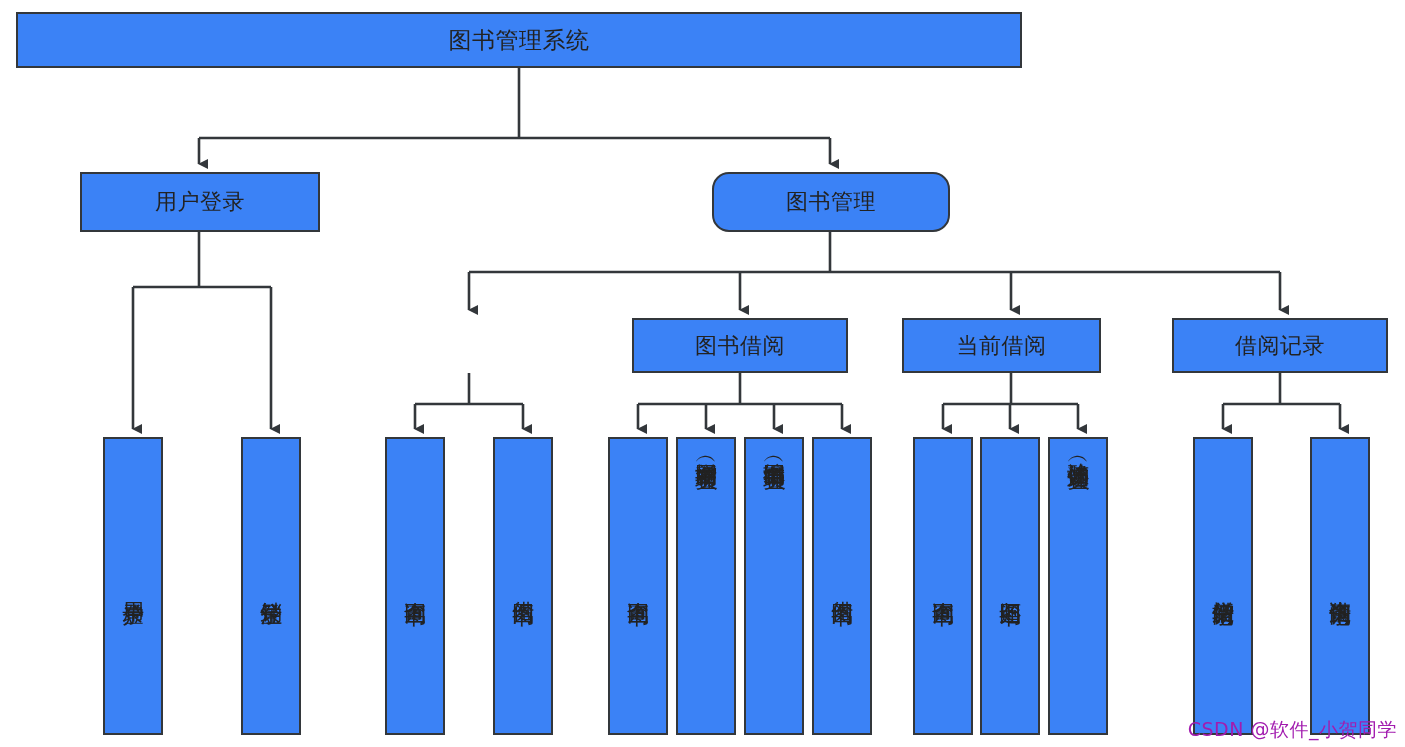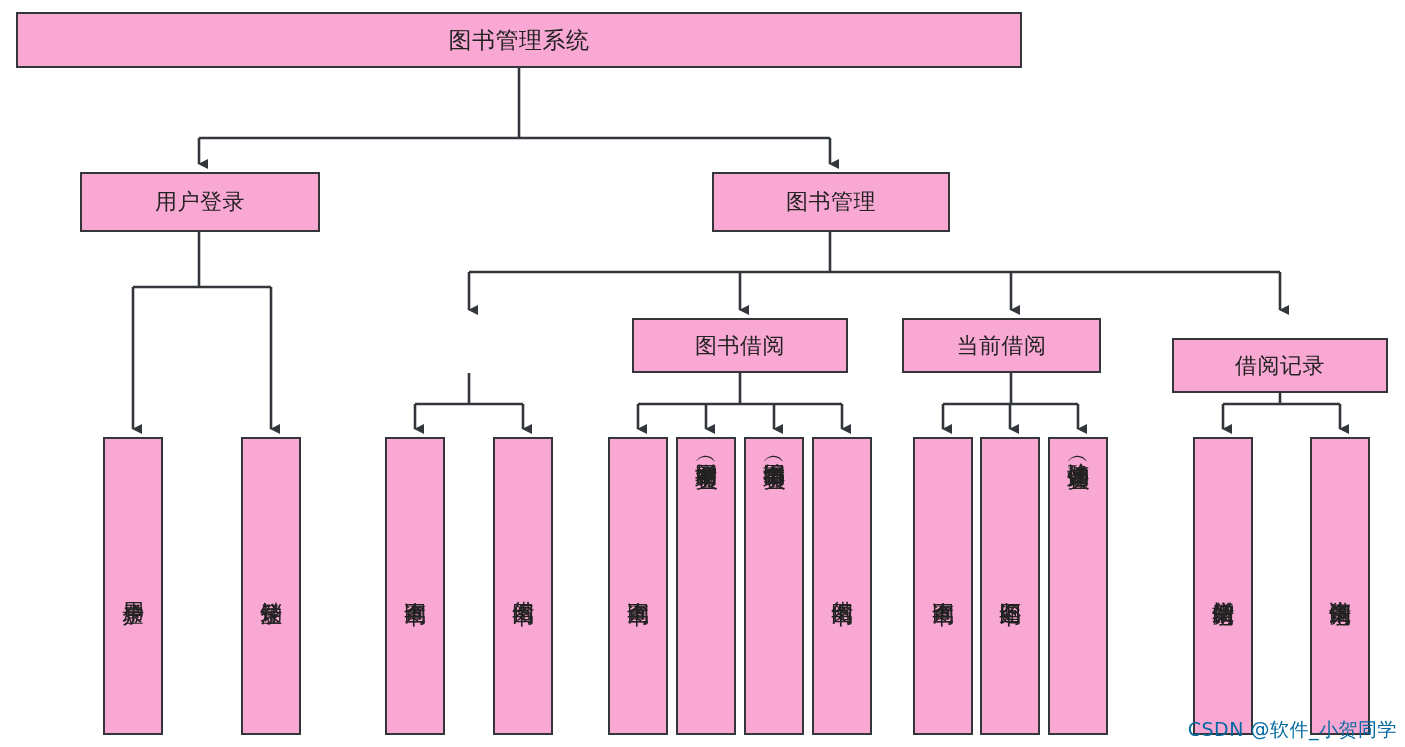--- a/index.html
+++ b/index.html
@@ -30,7 +30,7 @@
     position: absolute;
     box-sizing: border-box;
     border: 2px solid #33373b;
-    background: #f9a8d4;
+    background: #3b82f6;
     display: flex;
     align-items: center;
     justify-content: center;

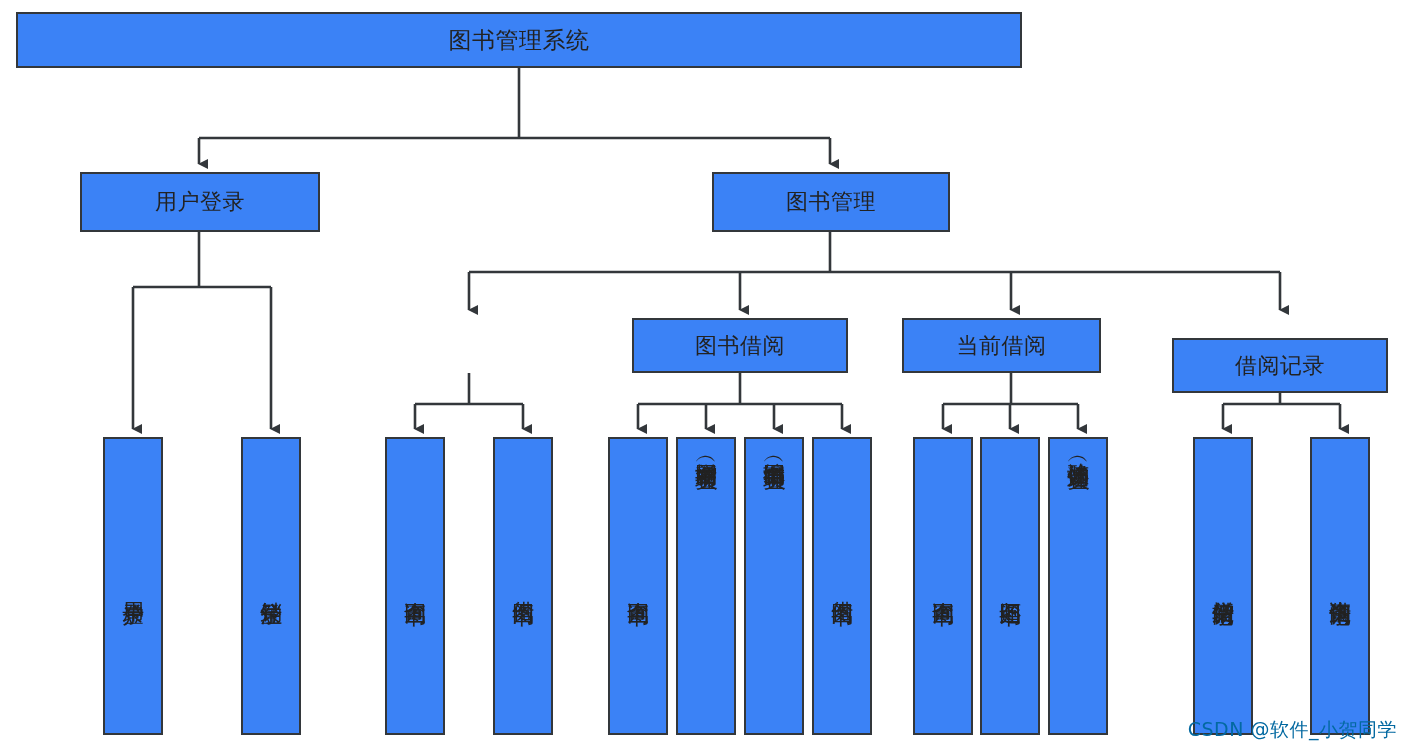--- a/index.html
+++ b/index.html
@@ -137,7 +137,7 @@
     <span>用户登录</span>
   </div>
 
-  <div class="node branch" style="left:712px; top:172px; width:238px; height:60px;">
+  <div class="node branch" style="left:712px; top:172px; width:238px; height:60px;border-radius:17px;">
     <span>图书管理</span>
   </div>
 

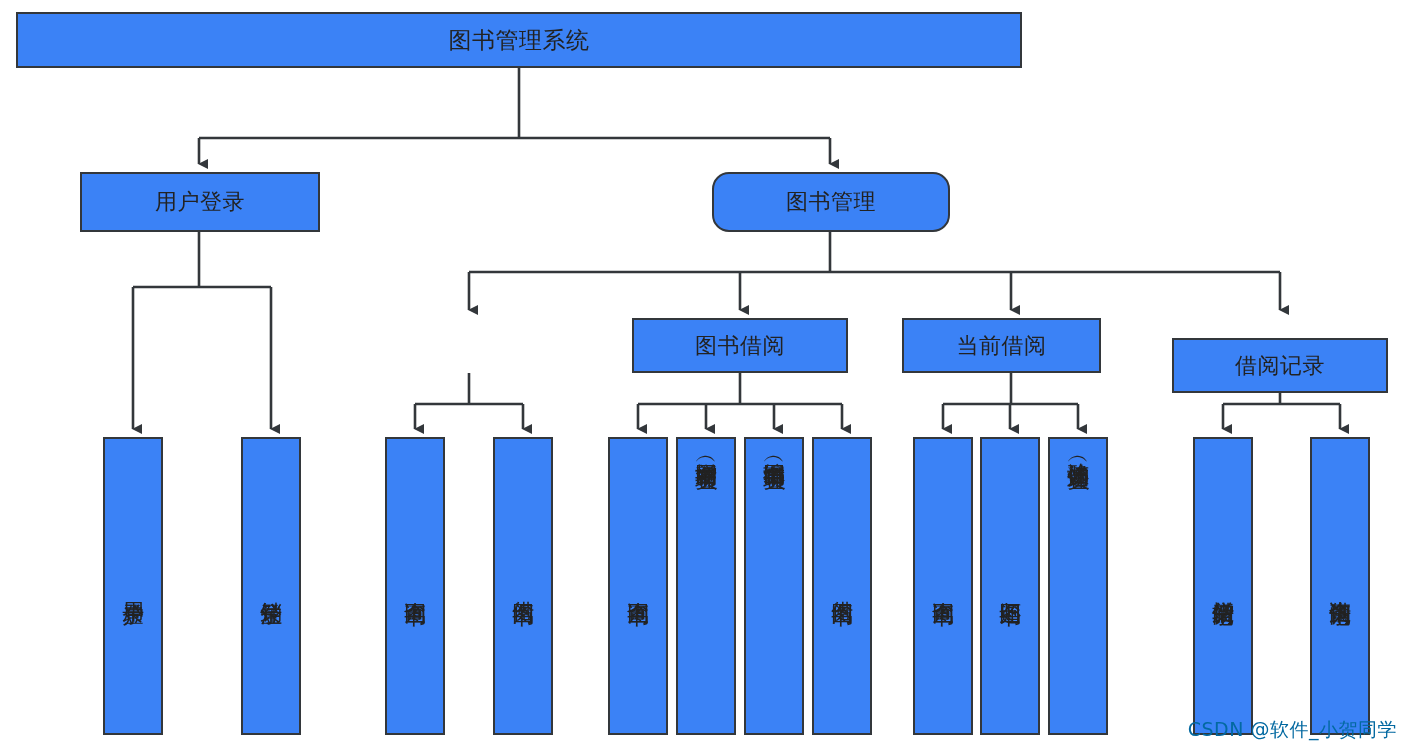--- a/index.html
+++ b/index.html
@@ -150,7 +150,7 @@
     <span>当前借阅</span>
   </div>
 
-  <div class="node branch" style="left:1172px; top:318px; width:216px; height:55px;margin-top:20px;">
+  <div class="node branch" style="left:1172px; top:318px; width:216px; height:55px;">
     <span>借阅记录</span>
   </div>
 

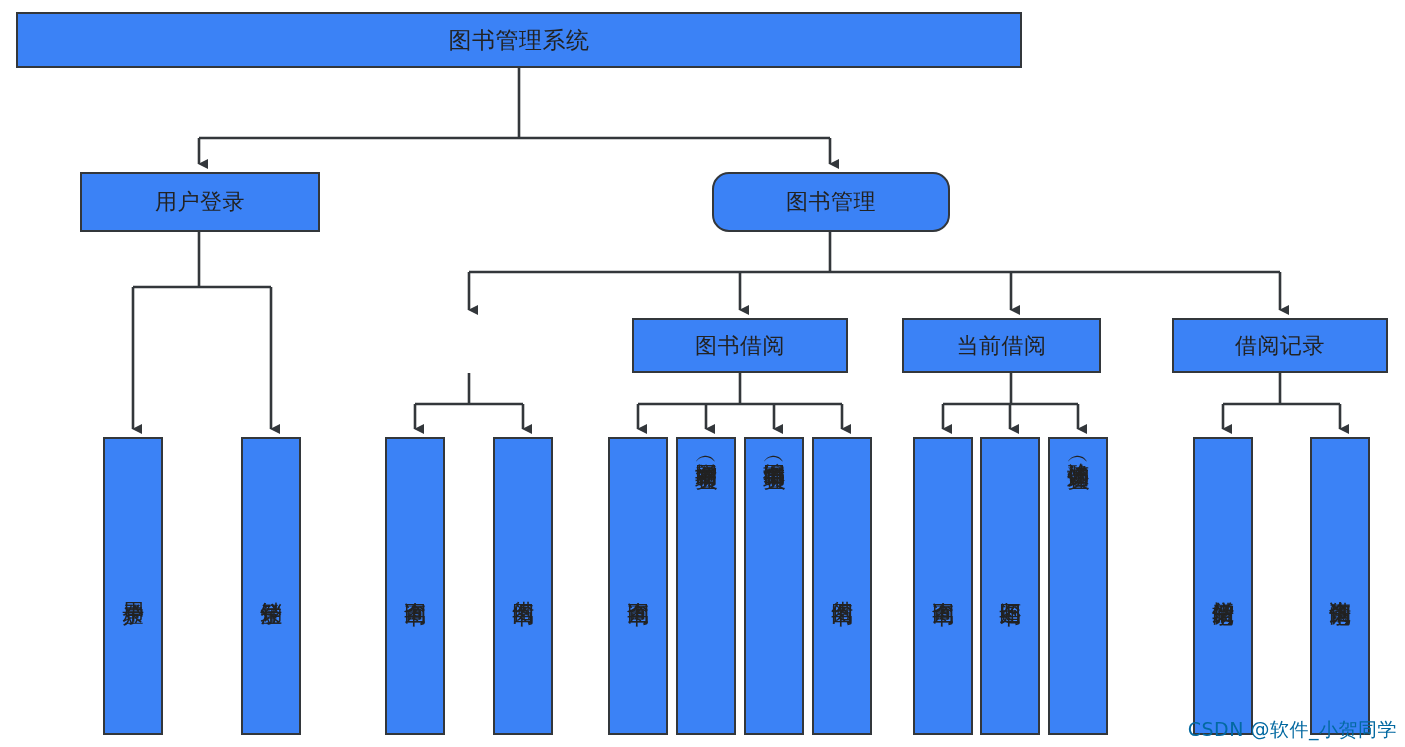--- a/index.html
+++ b/index.html
@@ -66,7 +66,7 @@
     right: 8px;
     bottom: 4px;
     font-size: 19px;
-    color: #0369a1;
+    color: #a21caf;
     letter-spacing: 0.5px;
     white-space: nowrap;
   }

